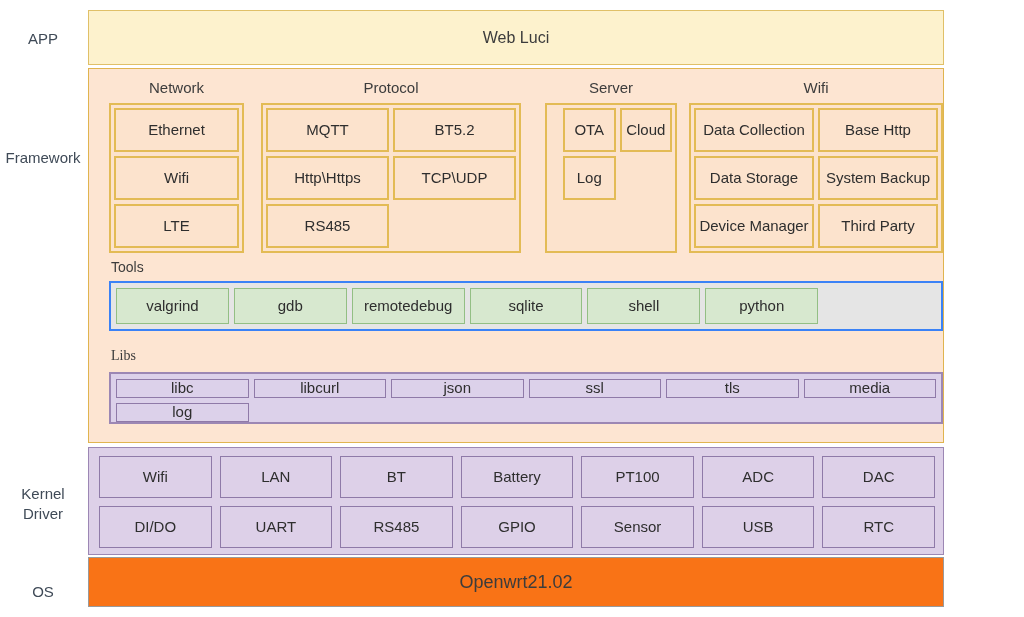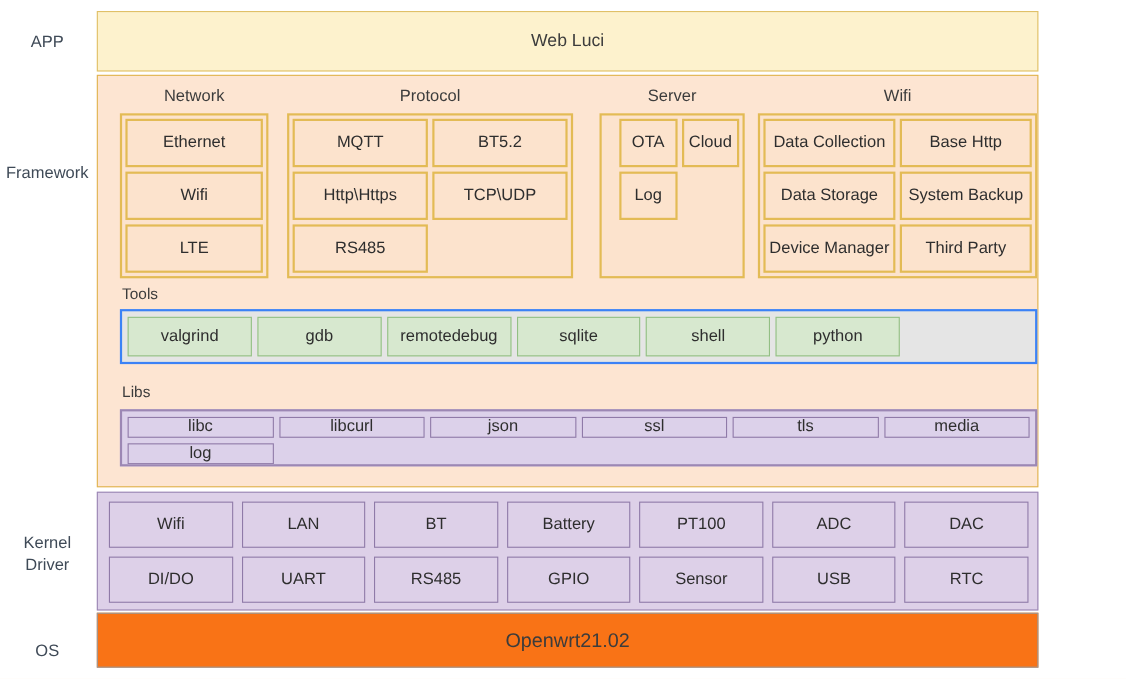--- a/index.html
+++ b/index.html
@@ -240,7 +240,7 @@
       <div class="cell">python</div>
     </div>
 
-    <div class="strip-label" style="left:22px; top:279px;">Libs</div>
+    <div class="strip-label" style="left:22px; top:279px;font-family:Liberation Serif, serif;">Libs</div>
 
     <div class="strip strip-libs" style="left:20px; top:303px; width:834px; height:52px; grid-template-columns:repeat(6,1fr);">
       <div class="cell">libc</div>

